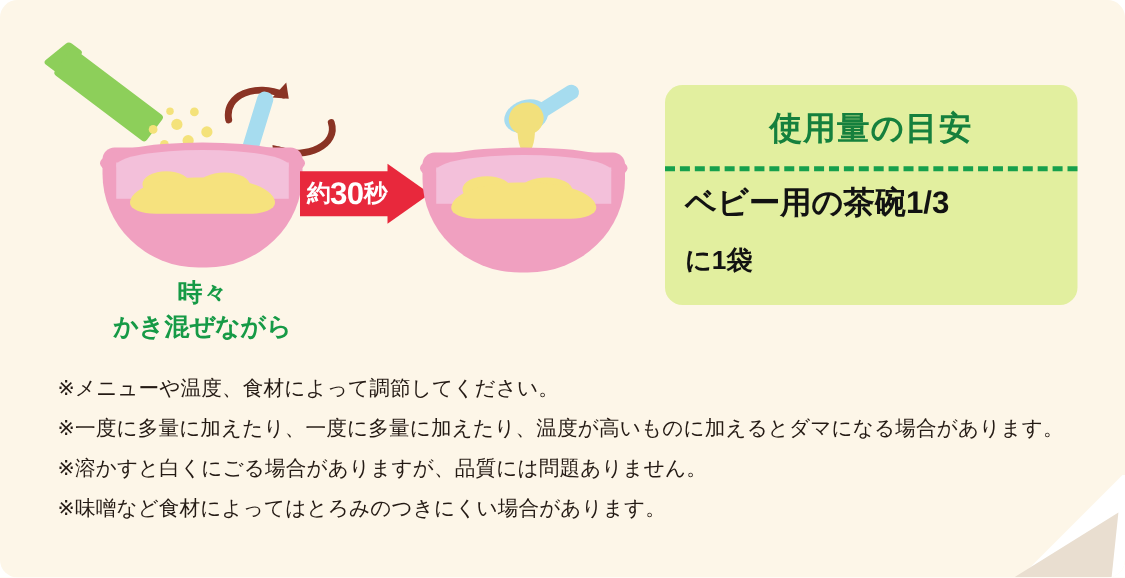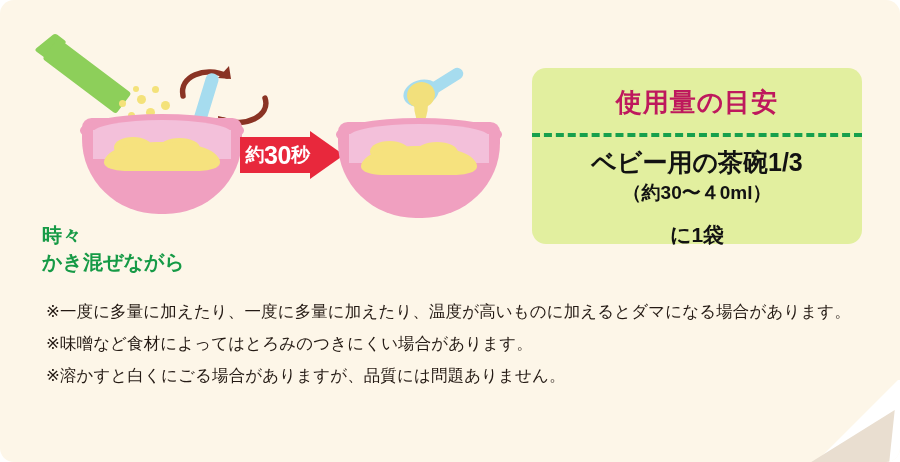--- a/index.html
+++ b/index.html
@@ -169,7 +169,7 @@
   }
   .panel-title{
     position:absolute;left:0;top:17px;width:100%;
-    text-align:center;color:#be185d;
+    text-align:center;color:#15803d;
     font-weight:bold;font-size:26px;letter-spacing:1px;
   }
   .panel-divider{

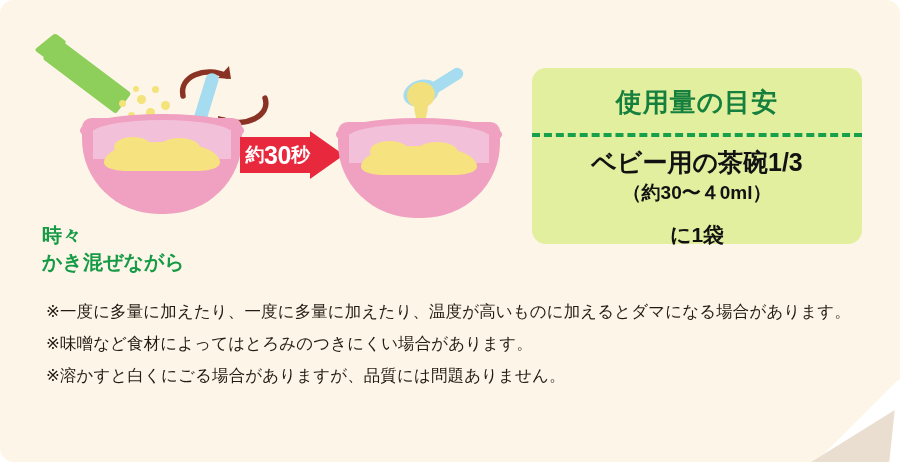--- a/index.html
+++ b/index.html
@@ -177,8 +177,8 @@
     border-top:4px dashed #16a04c;
   }
   .panel-body{
-    position:absolute;left:0;top:78px;width:100%;
-    text-align:center;color:#121212;font-weight:bold;line-height:1.3;
+    position:absolute;left:16px;top:78px;width:100%;
+    color:#121212;font-weight:bold;line-height:1.3;
   }
   .panel-body .l1{font-size:25px;display:block;letter-spacing:0px;}
   .panel-body .l2{font-size:19px;display:block;margin-top:2px;}

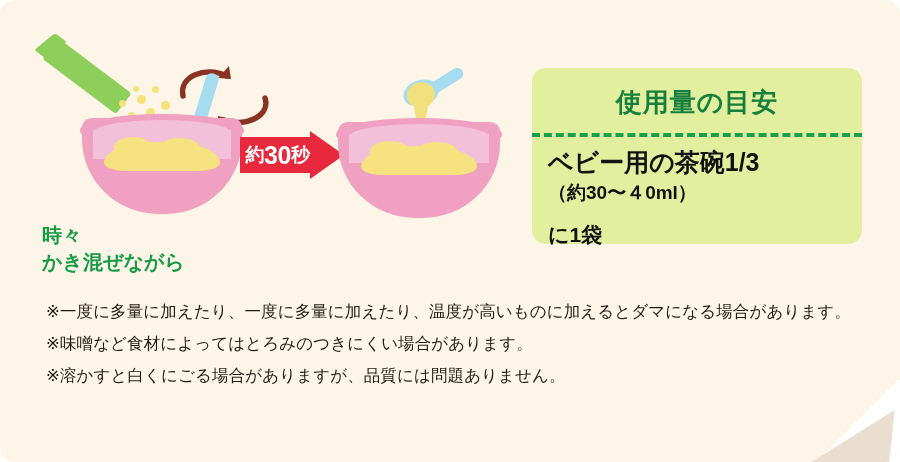--- a/index.html
+++ b/index.html
@@ -271,7 +271,6 @@
     <div class="panel-divider"></div>
     <div class="panel-body">
       <span class="l1">ベビー用の茶碗1/3</span>
-      <span class="l2">（約30〜４0ml）</span>
       <span class="l3">に1袋</span>
     </div>
   </div>

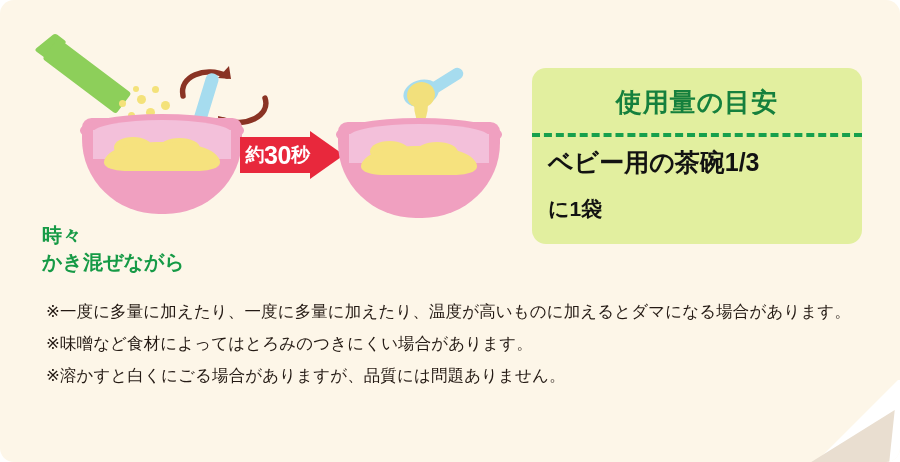--- a/index.html
+++ b/index.html
@@ -156,7 +156,7 @@
 
   
   .caption{
-    position:absolute;
+    position:absolute;text-align:center;
     color:#169a46;font-weight:bold;font-size:20px;line-height:1.35;
     white-space:pre-line;
   }

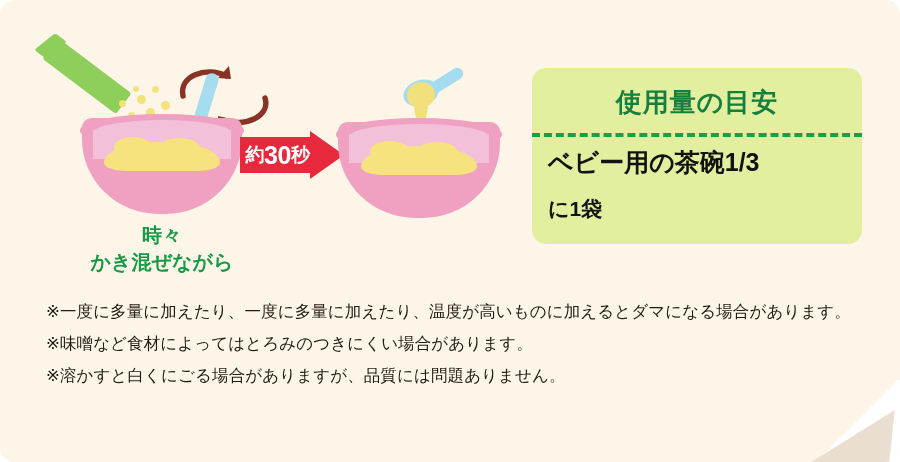--- a/index.html
+++ b/index.html
@@ -276,6 +276,7 @@
   </div>
 
   <div class="notes">
+    <div>※メニューや温度、食材によって調節してください。</div>
     <div>※一度に多量に加えたり、一度に多量に加えたり、温度が高いものに加えるとダマになる場合があります。</div>
     <div>※味噌など食材によってはとろみのつきにくい場合があります。</div>
     <div>※溶かすと白くにごる場合がありますが、品質には問題ありません。</div>

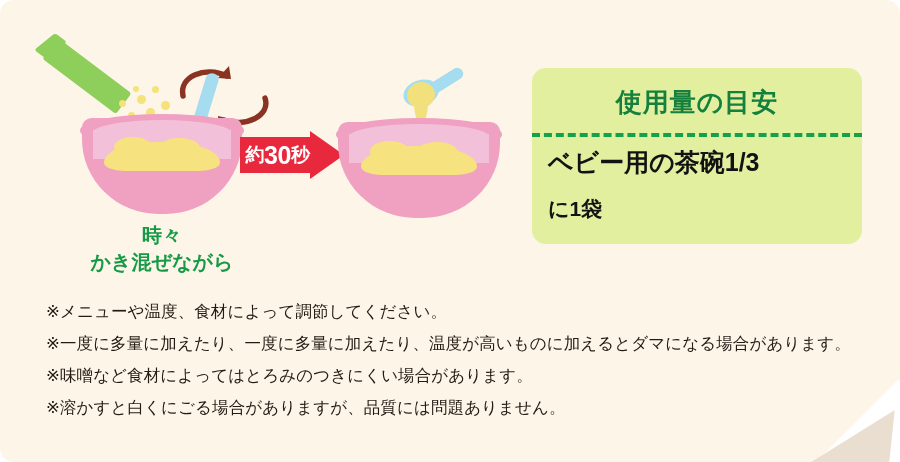--- a/index.html
+++ b/index.html
@@ -278,8 +278,8 @@
   <div class="notes">
     <div>※メニューや温度、食材によって調節してください。</div>
     <div>※一度に多量に加えたり、一度に多量に加えたり、温度が高いものに加えるとダマになる場合があります。</div>
+    <div>※溶かすと白くにごる場合がありますが、品質には問題ありません。</div>
     <div>※味噌など食材によってはとろみのつきにくい場合があります。</div>
-    <div>※溶かすと白くにごる場合がありますが、品質には問題ありません。</div>
   </div>
 
   <div class="fold-wrap">

